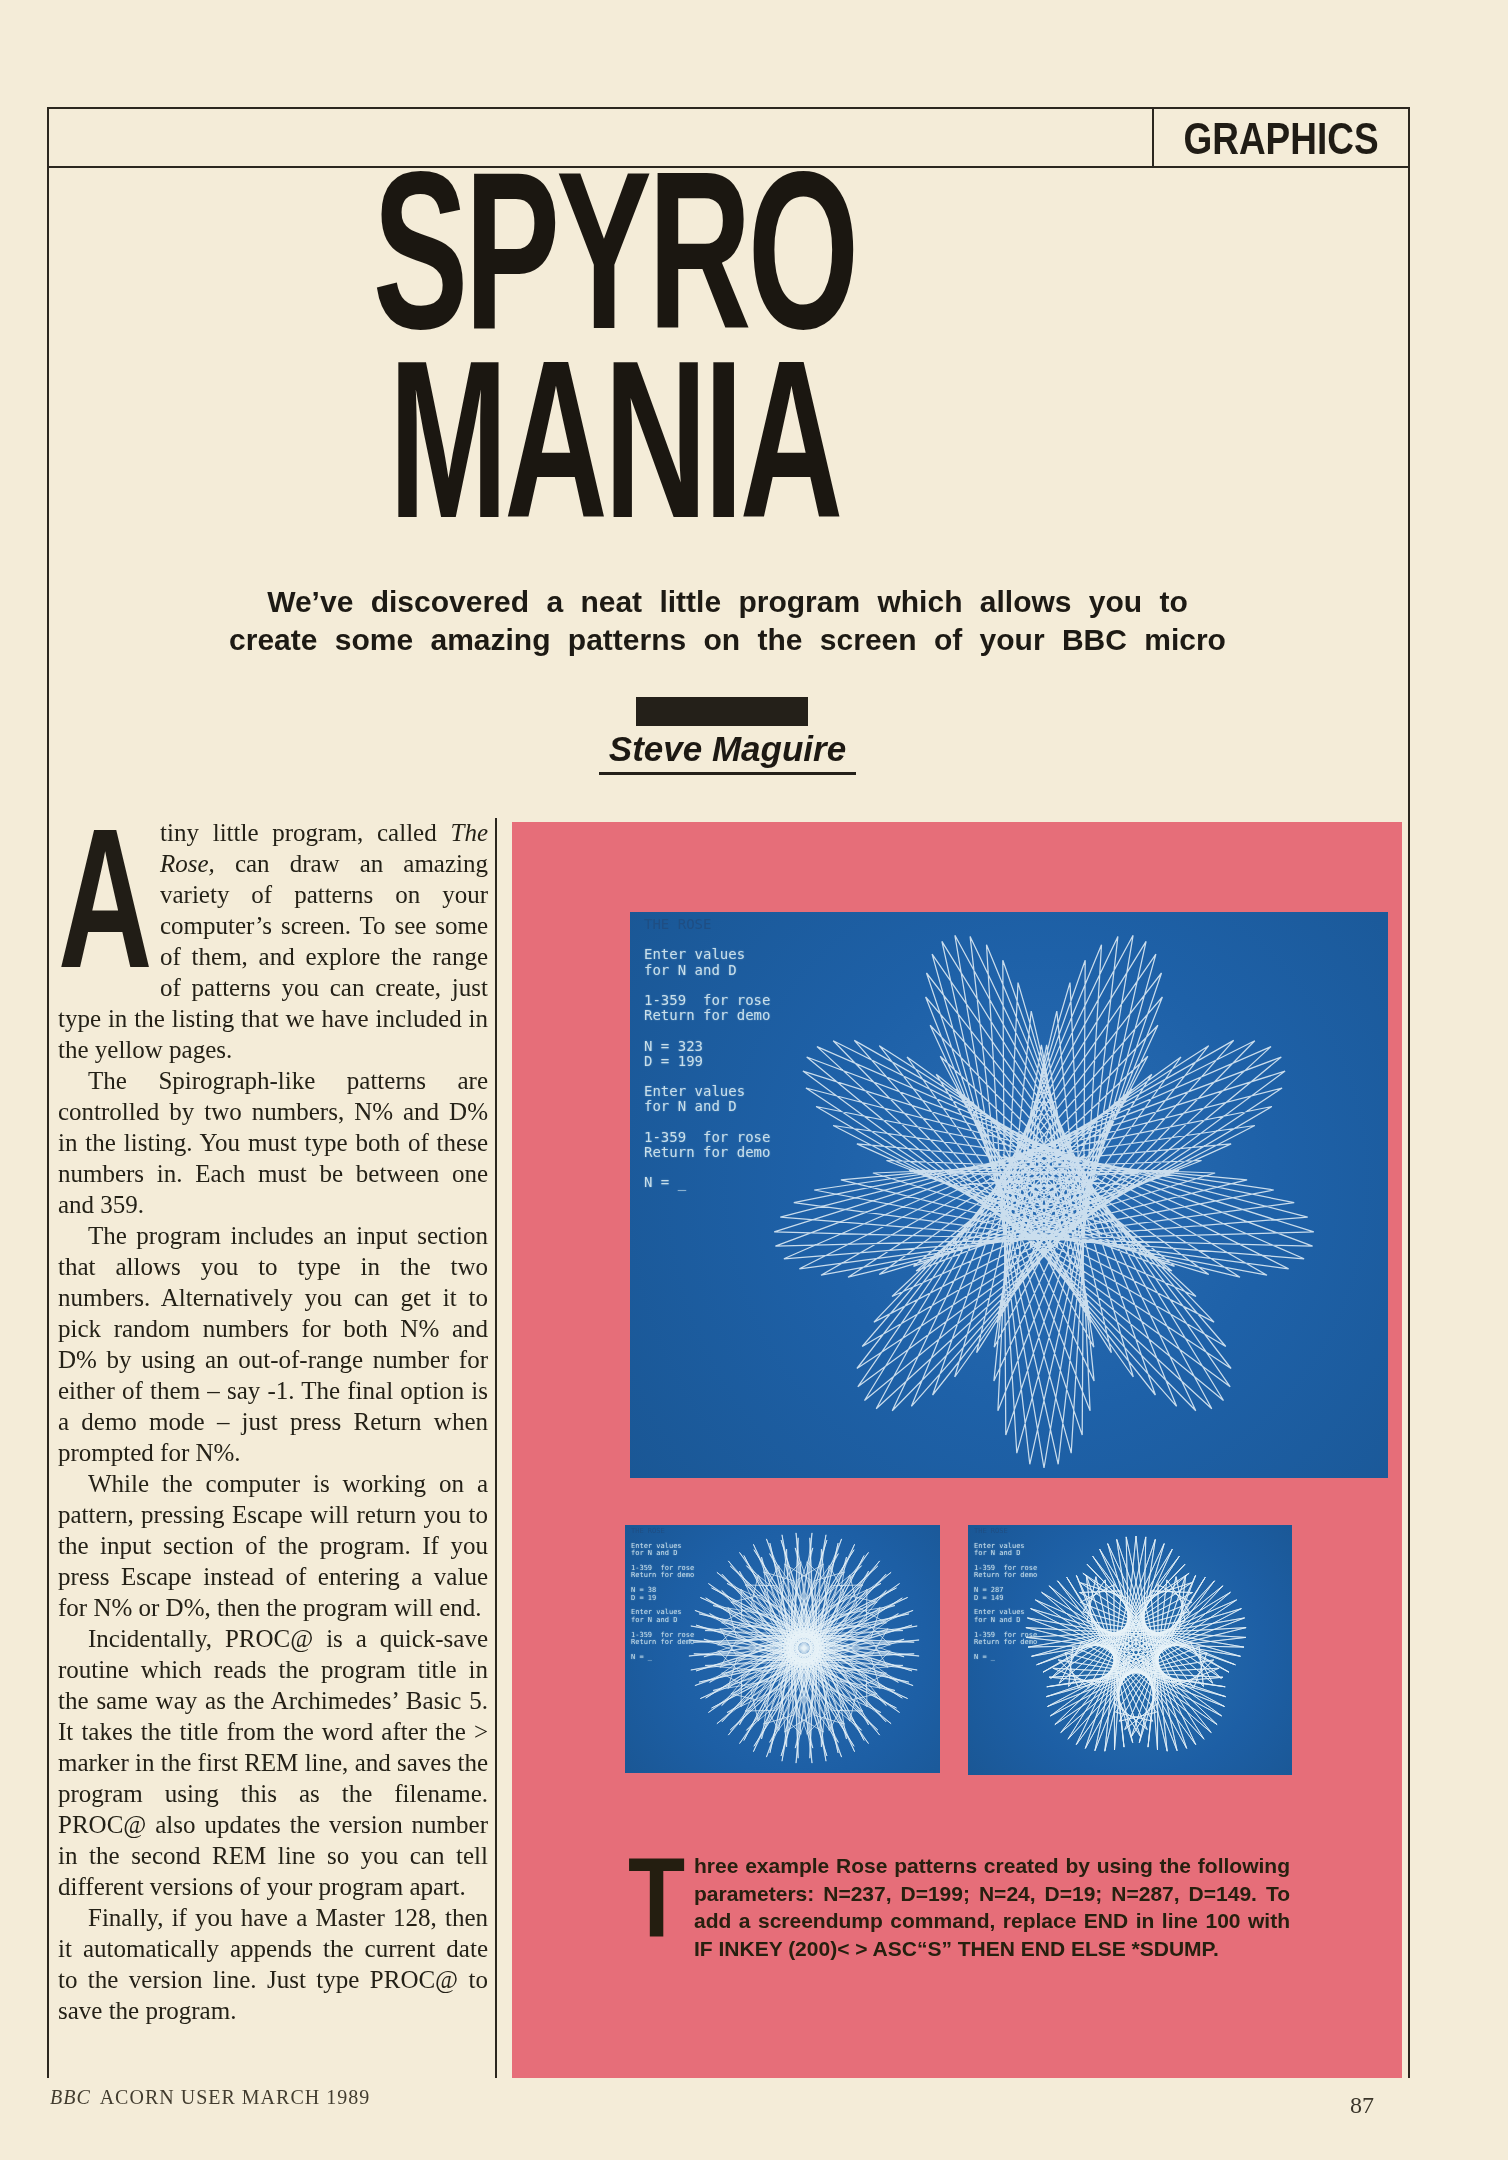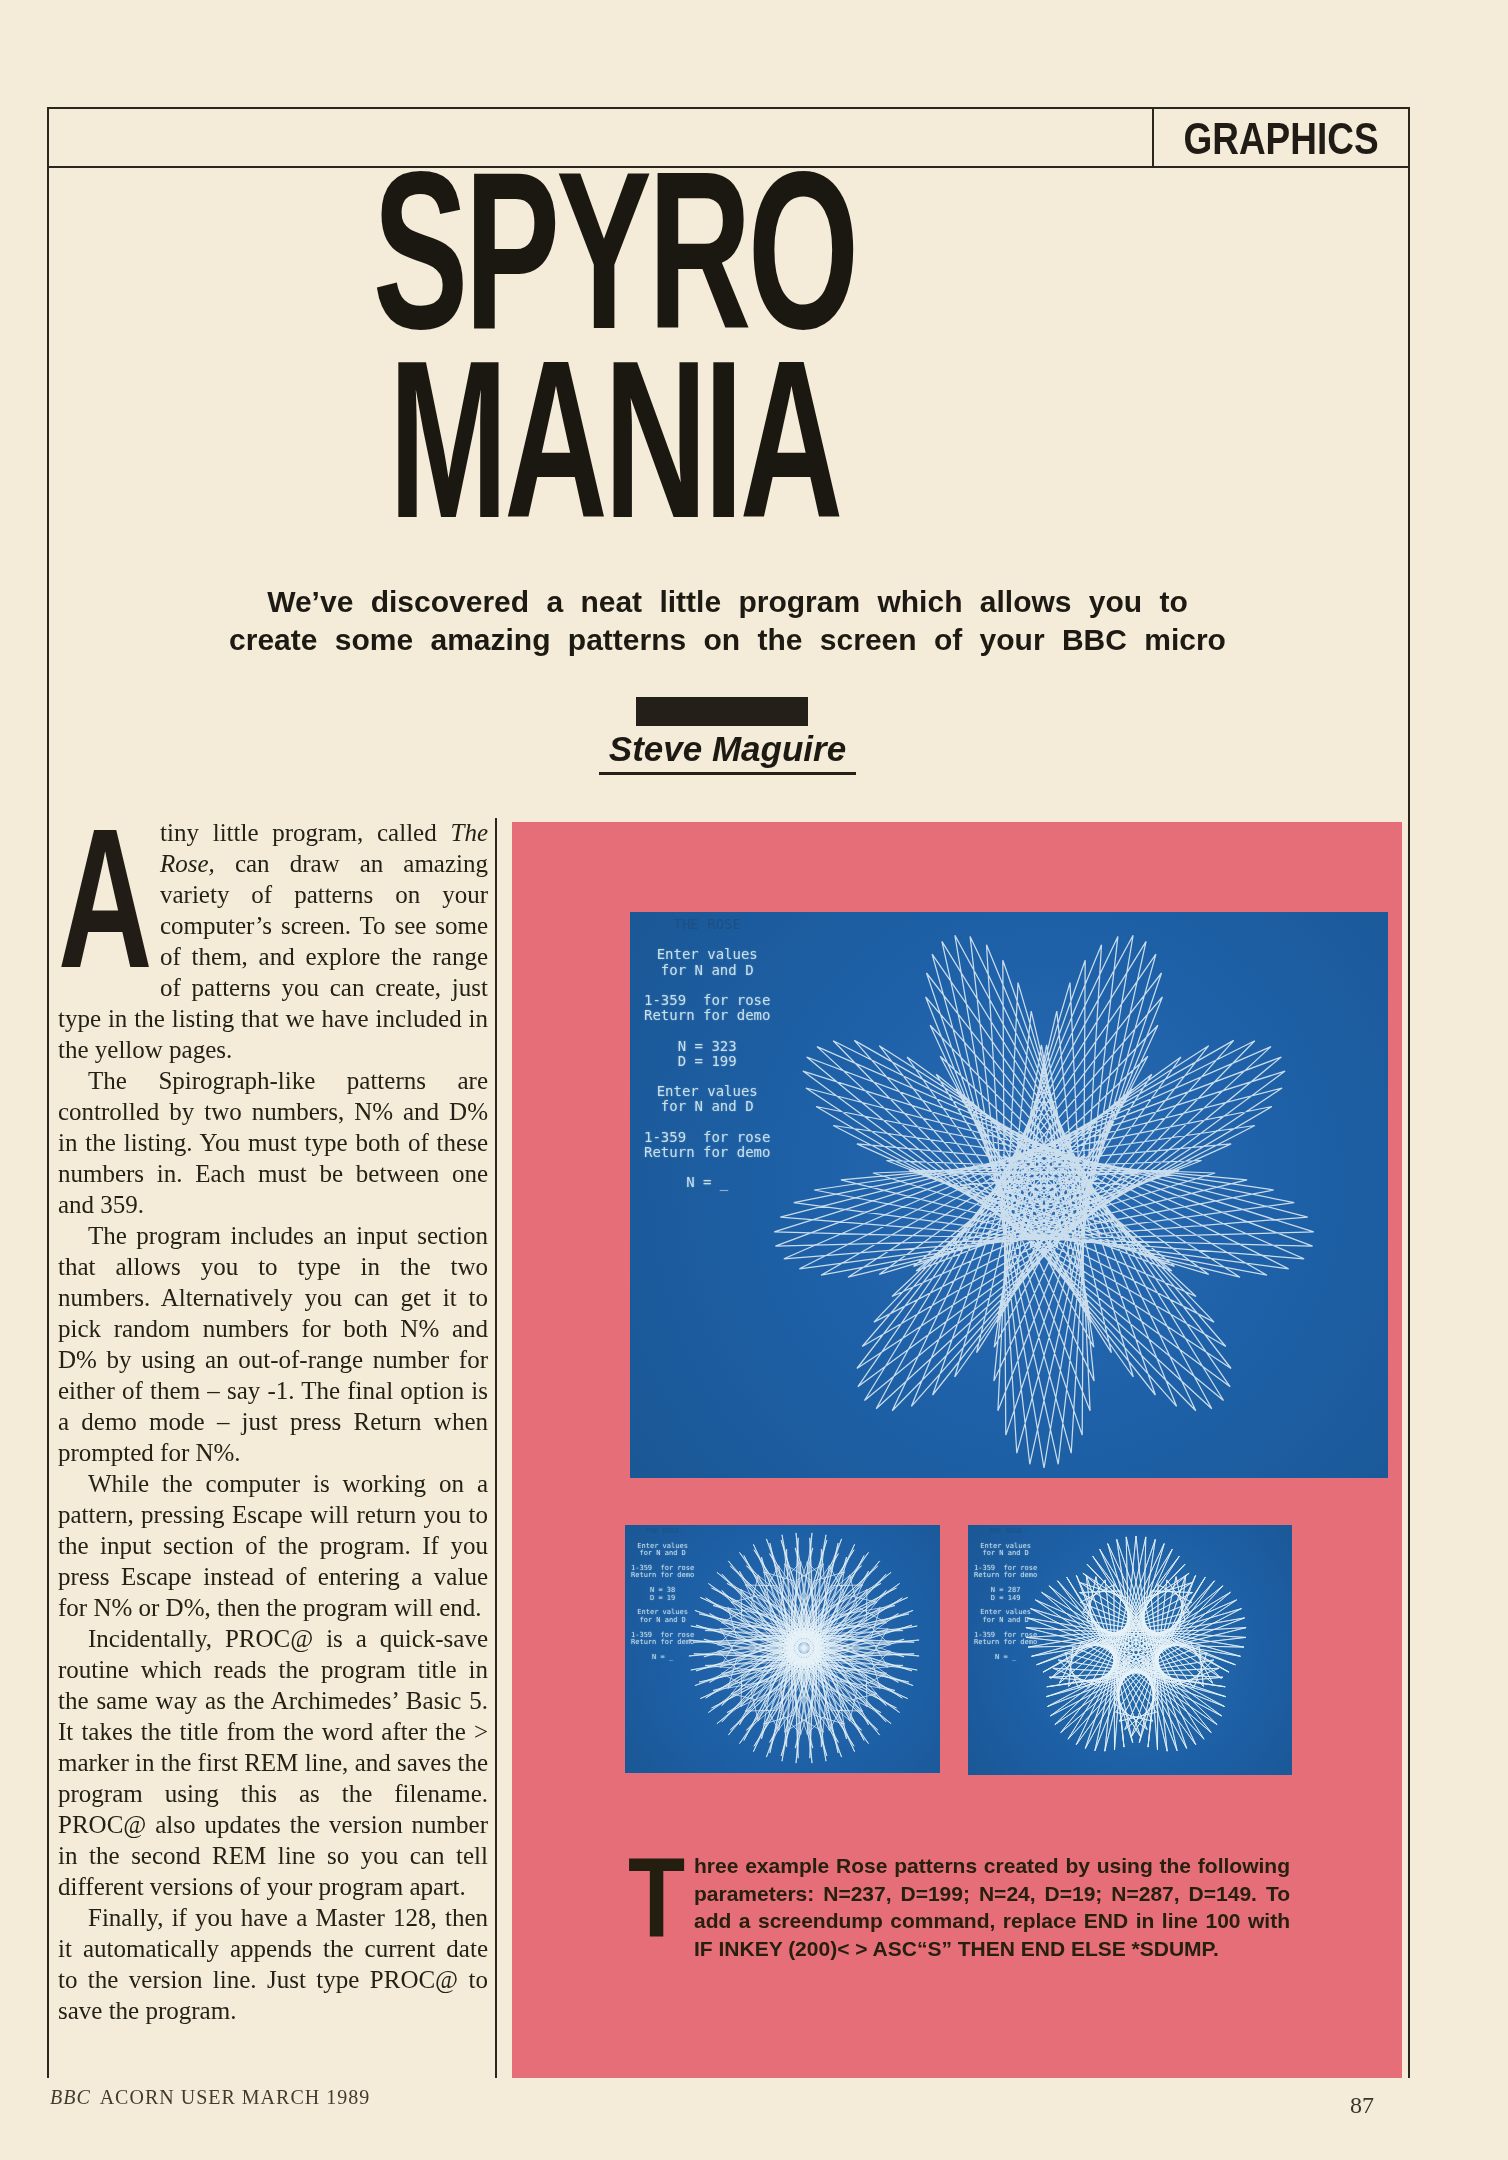--- a/index.html
+++ b/index.html
@@ -58,7 +58,7 @@
   }
   
   .panel{position:absolute; left:512px; top:822px; width:890px; height:1256px; background:#e66e79;}
-  .screen{position:absolute; overflow:hidden; background:#1d5fa5;text-align:center;}
+  .screen{position:absolute; overflow:hidden; background:#1d5fa5;}
   .screen-main{
     left:118px; top:90px; width:758px; height:566px;
     background:radial-gradient(circle at 55% 48%, #2a6db4 0%, #1e61a8 45%, #1a5795 100%);

